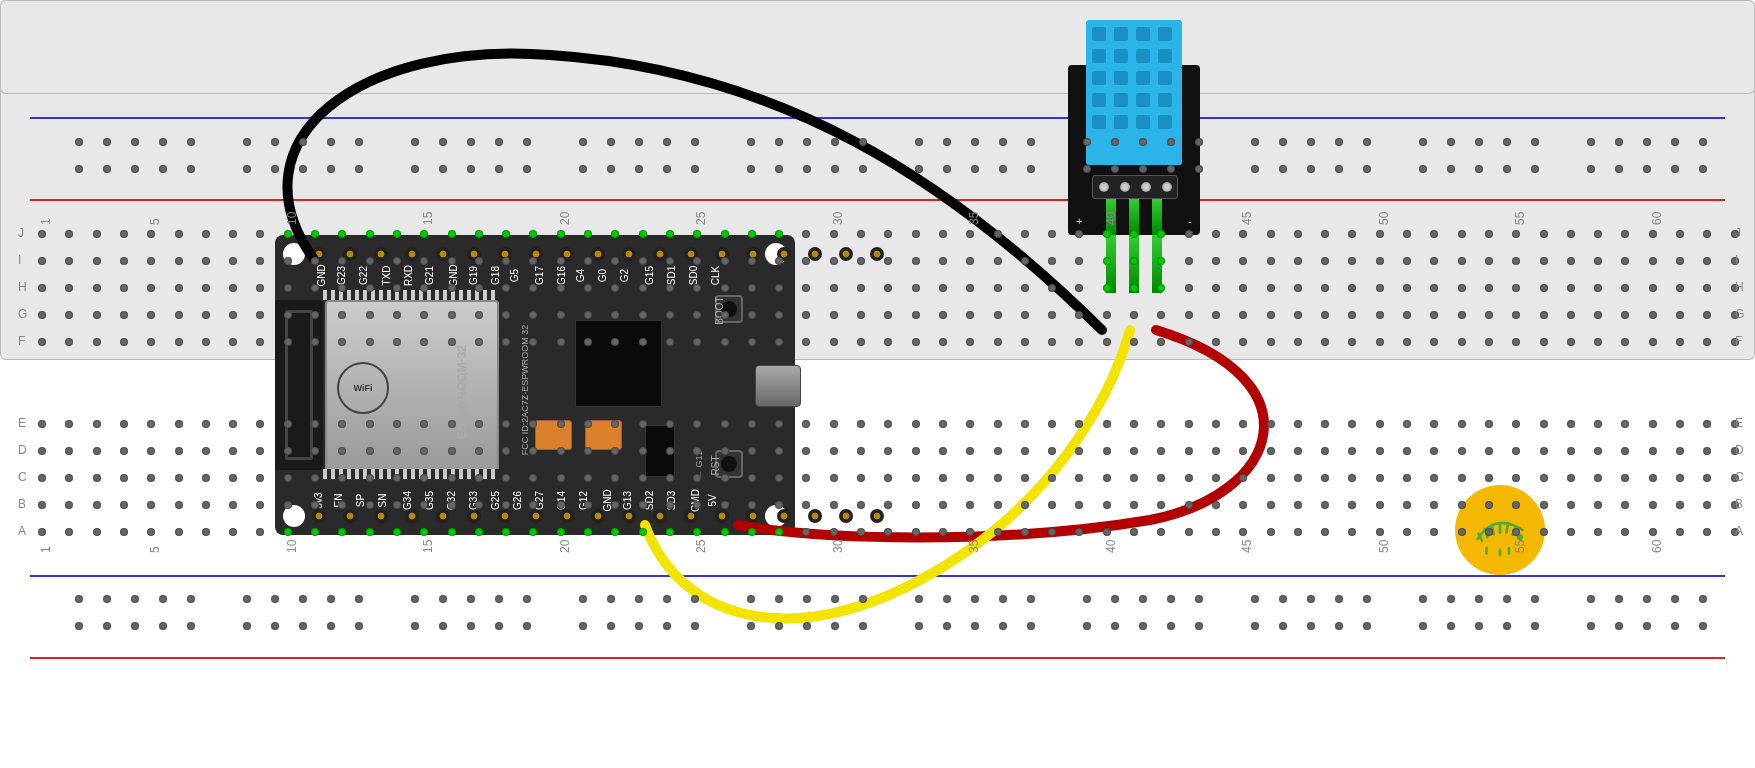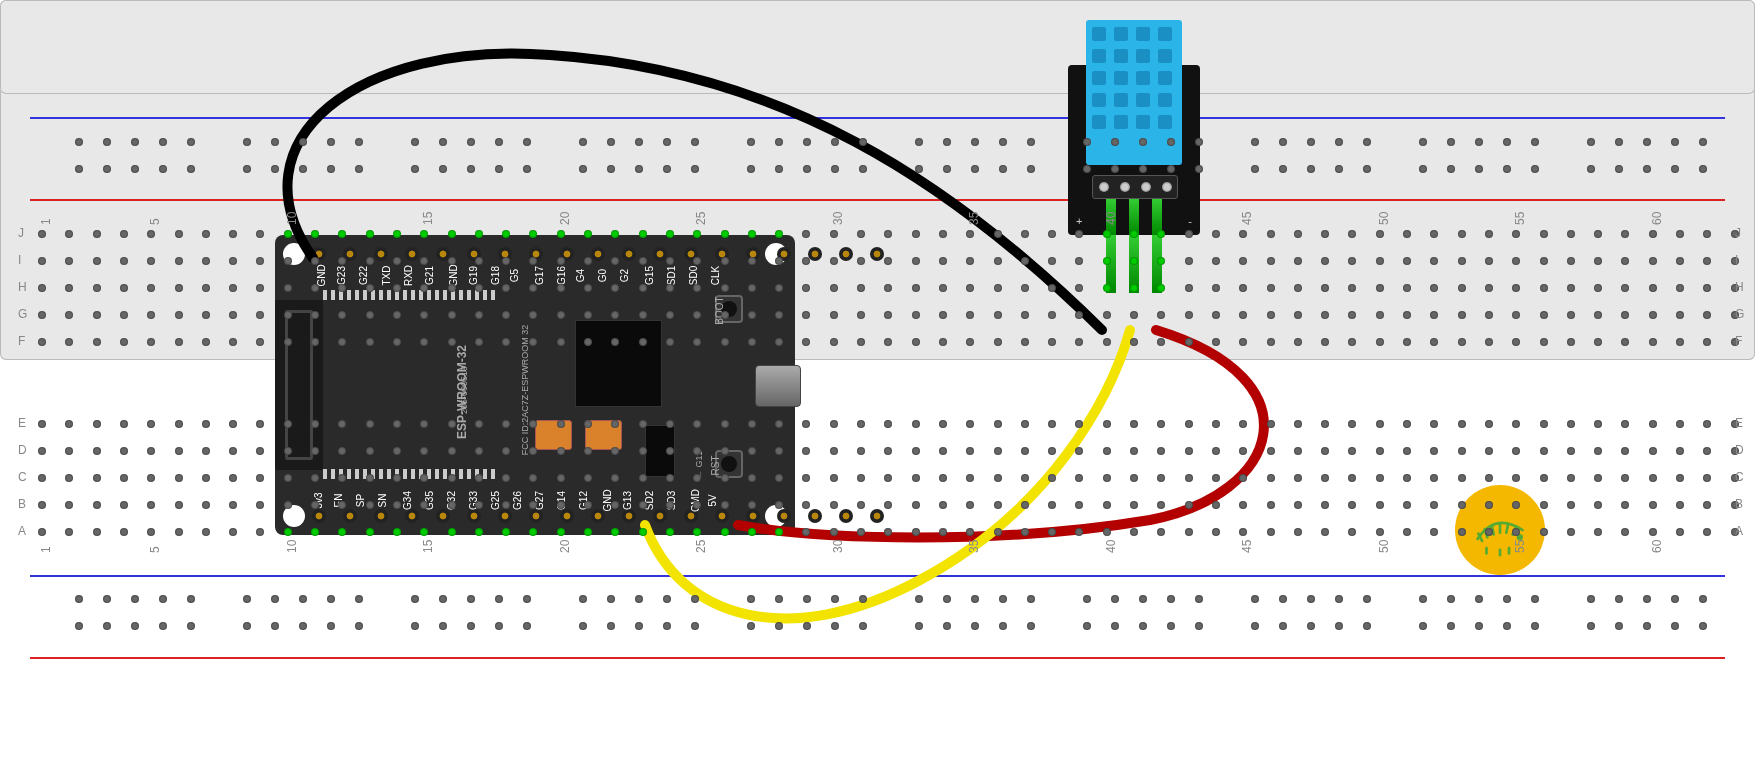--- a/index.html
+++ b/index.html
@@ -52,6 +52,9 @@
   <div class="esphole" style="left:8px;bottom:8px"></div>
   <div class="esphole" style="right:8px;bottom:8px"></div>
 
+  <div class="shield" style="left:50px;top:65px;width:170px;height:170px">
+    <div style="position:absolute;left:10px;top:60px;width:48px;height:48px;border:2px solid #444;border-radius:50%;display:flex;align-items:center;justify-content:center;color:#333;font-size:9px;font-weight:bold">WiFi</div>
+  </div>
   <div style="position:absolute;left:0;top:65px;width:48px;height:170px;background:#1a1a1a;border-radius:2px">
 
     <div style="position:absolute;inset:10px;border:3px solid #444;border-radius:2px"></div>

